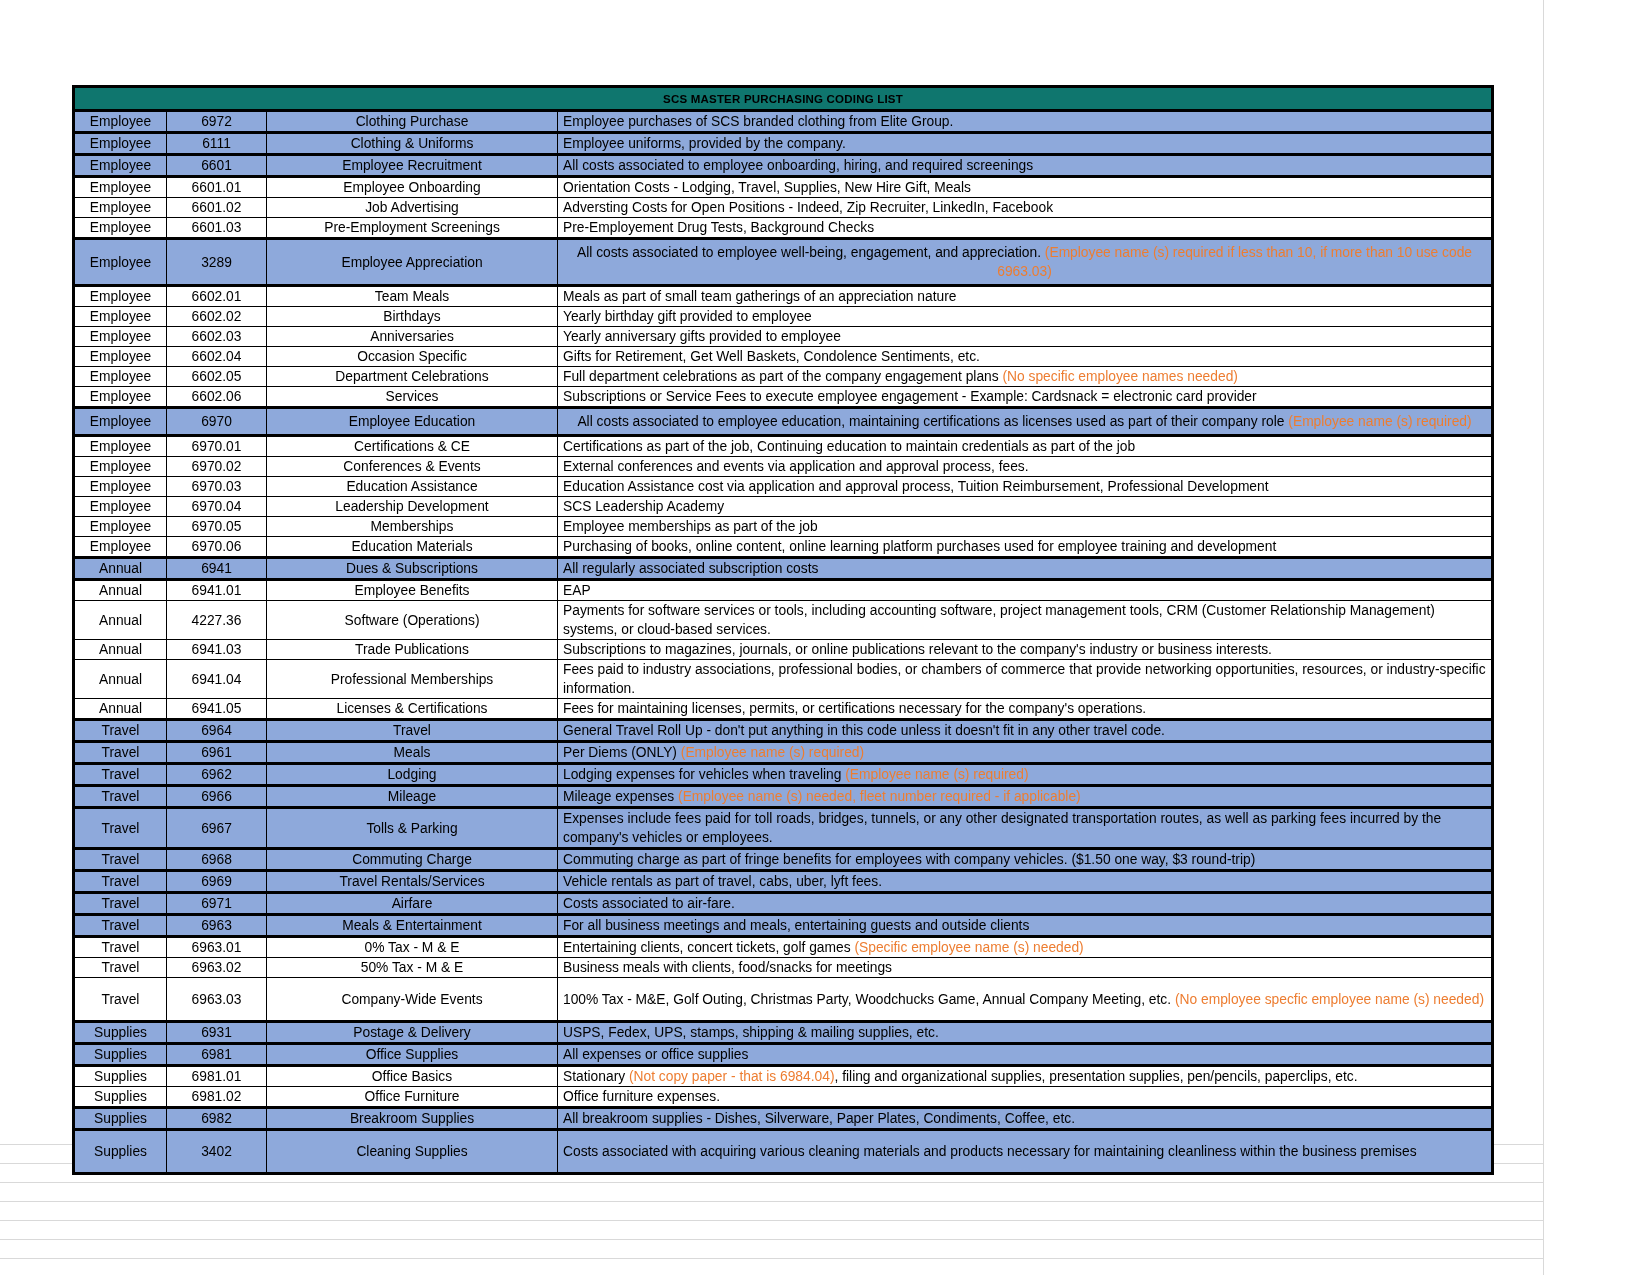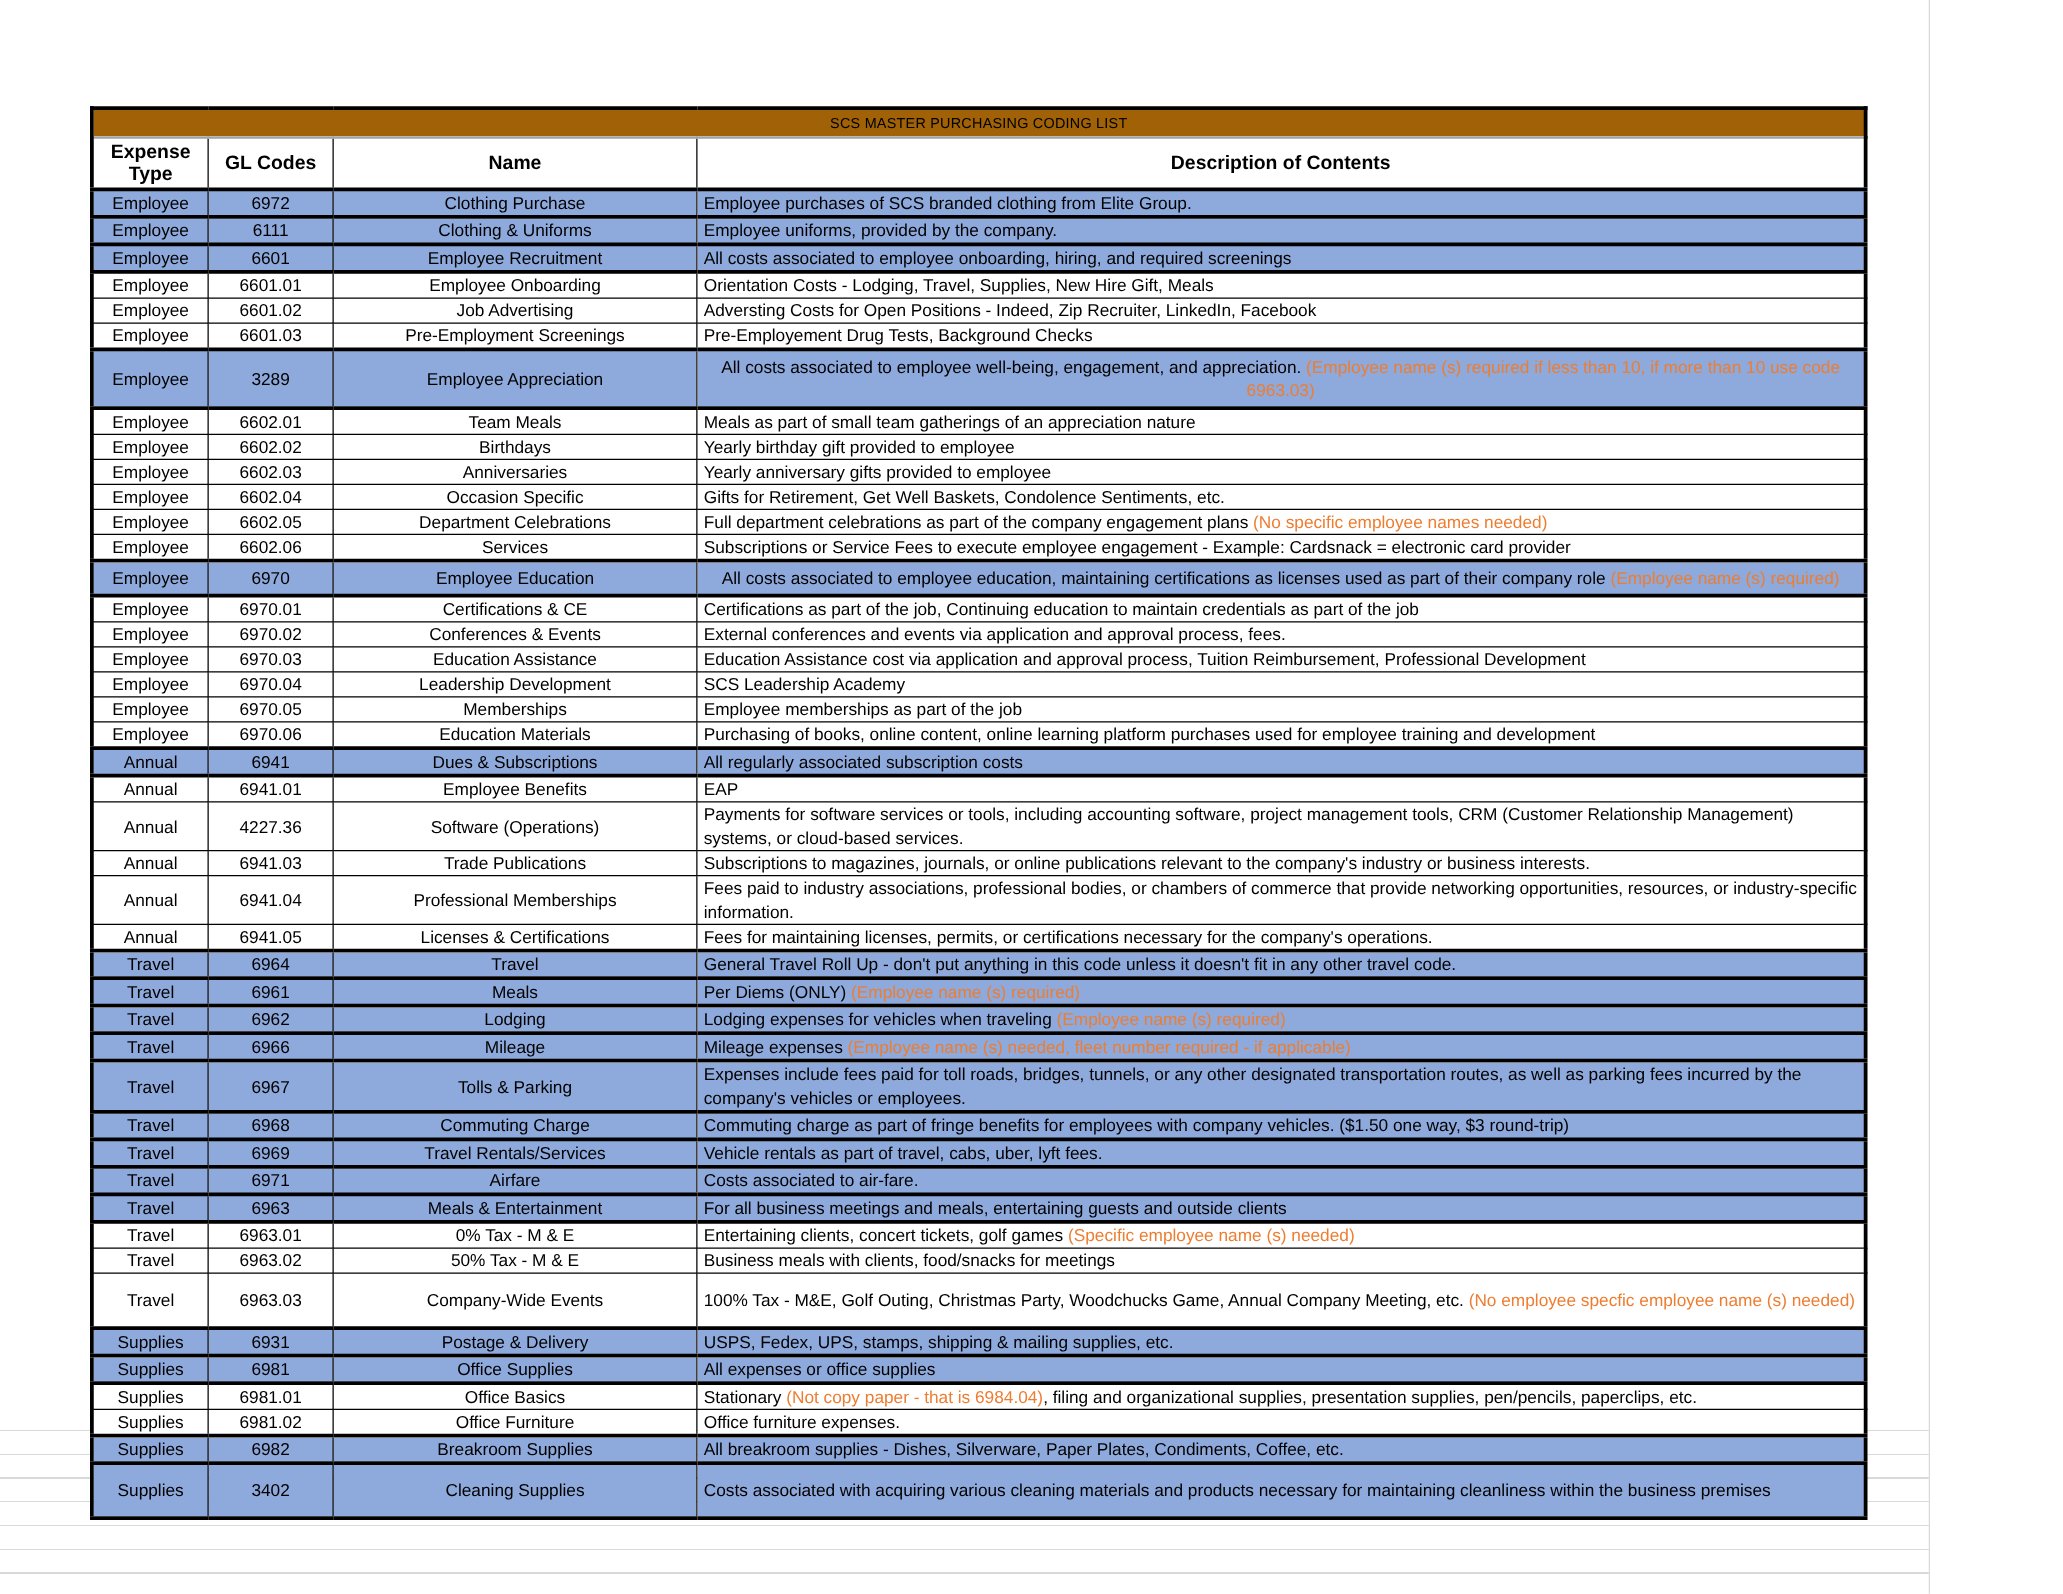--- a/index.html
+++ b/index.html
@@ -20,8 +20,8 @@
   th,td{border:1px solid #000;vertical-align:middle;overflow:hidden;}
   tr.title-row th{
     height:21px;padding:0;text-align:center;
-    font-size:11.5px;font-weight:normal;letter-spacing:.2px;
-    border-bottom:2px solid #a3a3a3;background:#a16207;
+    font-size:11.5px;font-weight:bold;letter-spacing:.2px;
+    border-bottom:2px solid #14532d;background:#0f766e;
   }
   tr.header-row th{
     height:39px;padding:0 4px;text-align:center;

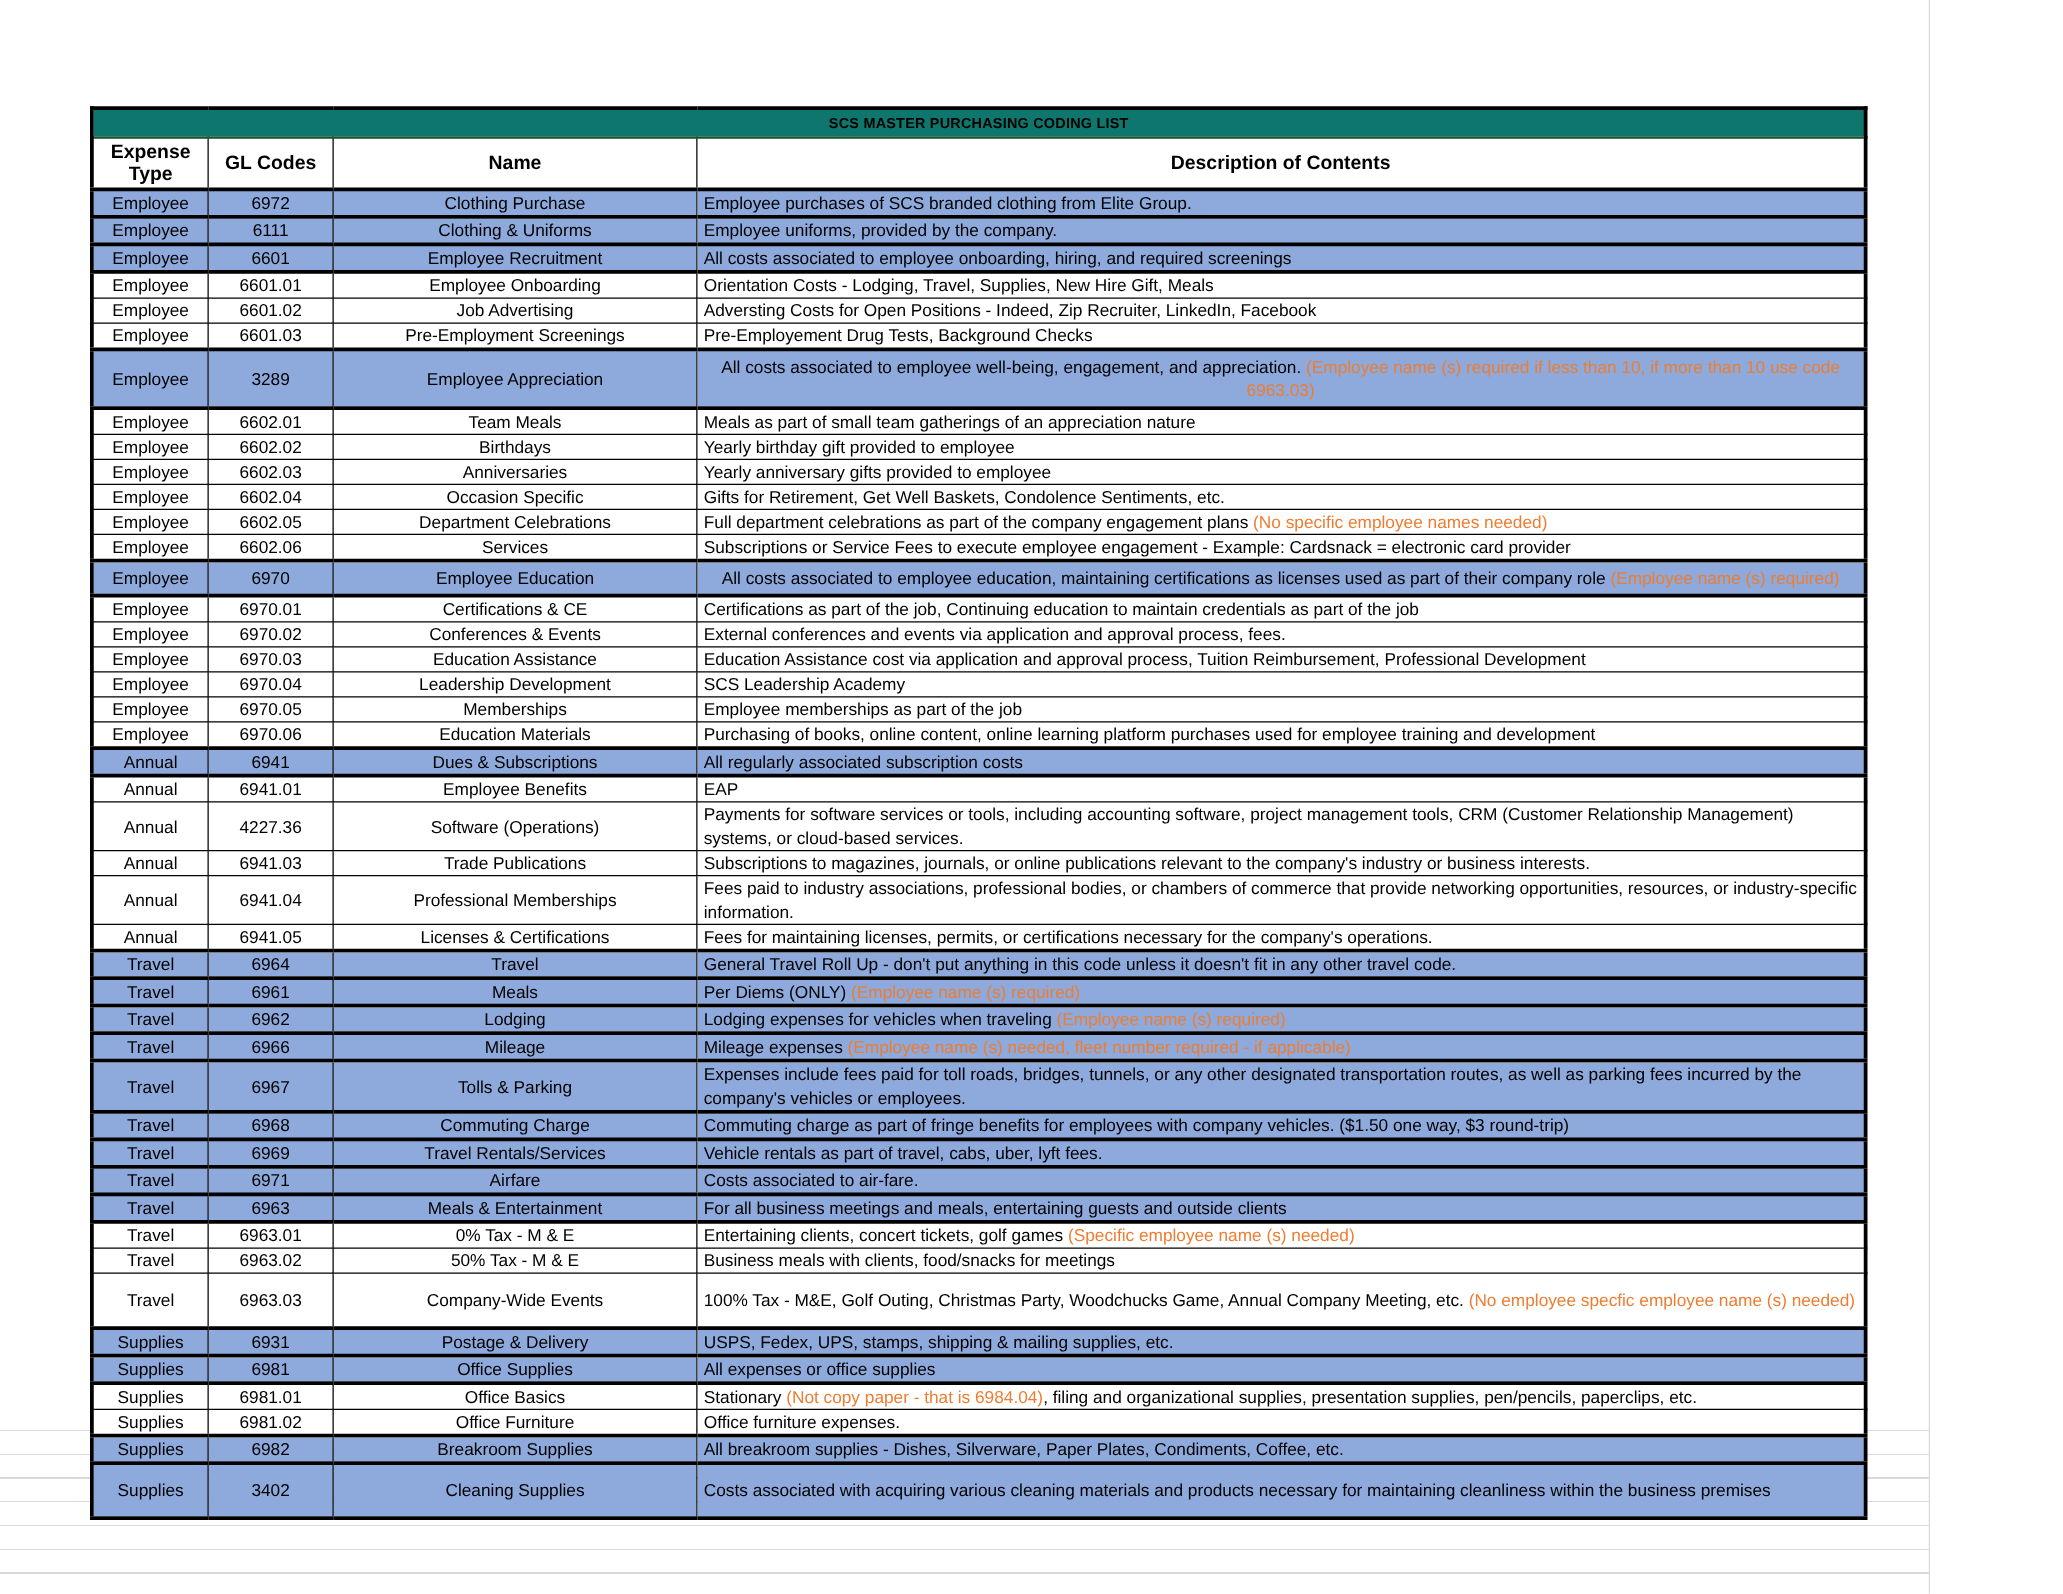--- a/index.html
+++ b/index.html
@@ -58,12 +58,6 @@
     <tr class="title-row">
       <th colspan="4">SCS MASTER PURCHASING CODING LIST</th>
     </tr>
-    <tr class="header-row" id="header-row">
-        <th>Expense Type</th>
-        <th>GL Codes</th>
-        <th>Name</th>
-        <th>Description of Contents</th>
-      </tr>
   </thead>
   <tbody id="rows">
       <tr class="section">

